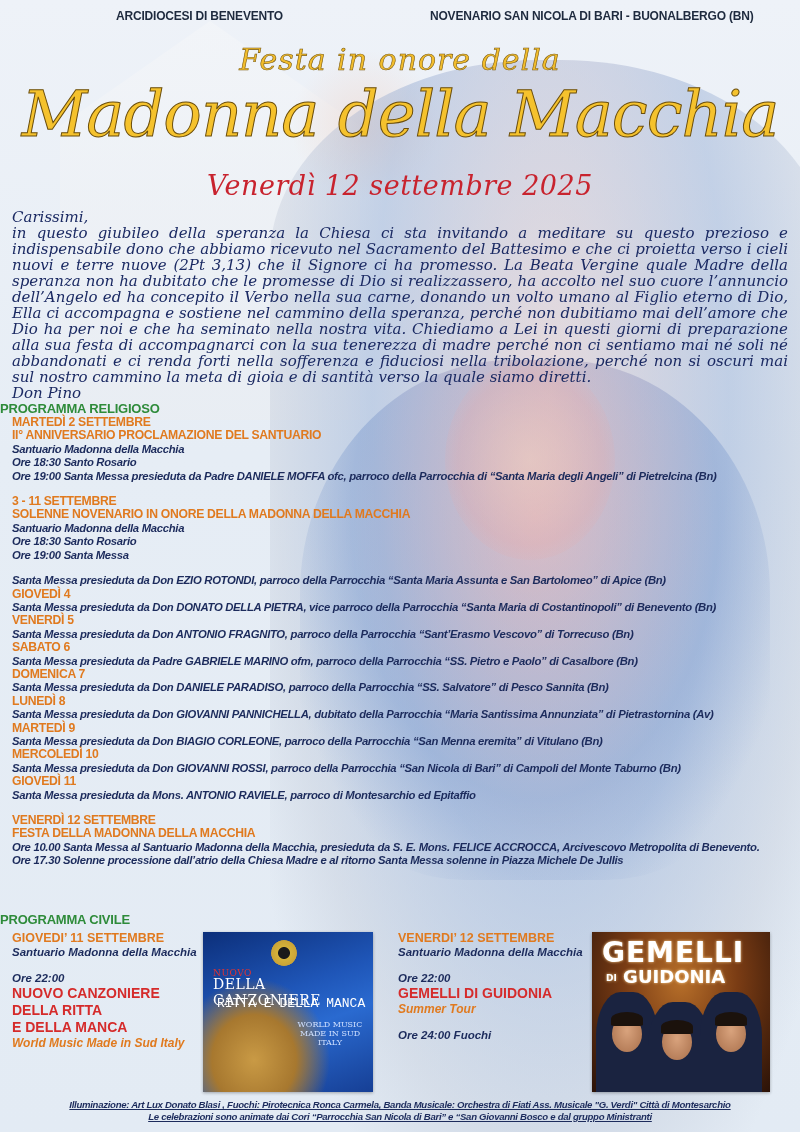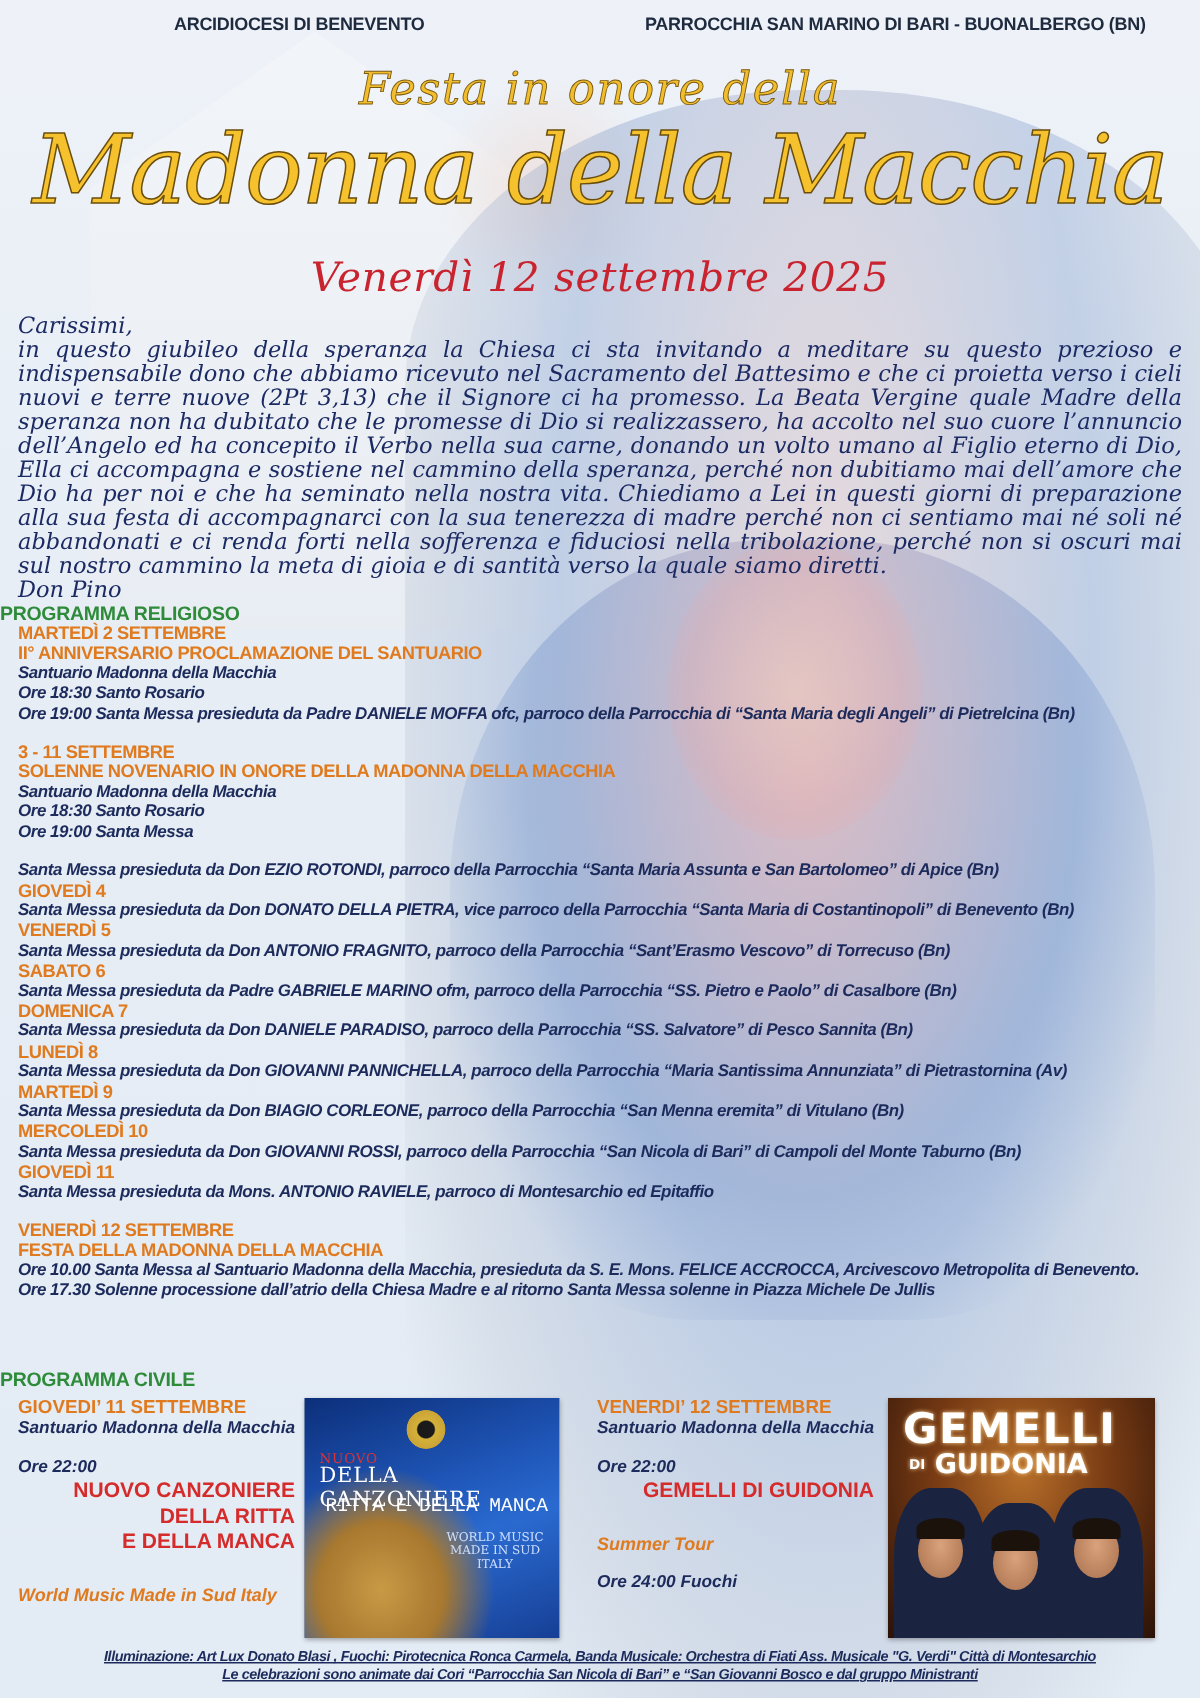--- a/index.html
+++ b/index.html
@@ -133,7 +133,7 @@
 
 <div class="content">
   <div class="header-left">ARCIDIOCESI DI BENEVENTO</div>
-  <div class="header-right">PARROCCHIA SAN MARINO DI BARI - BUONALBERGO (BN)</div>
+  <div class="header-right">NOVENARIO SAN NICOLA DI BARI - BUONALBERGO (BN)</div>
 
   <div class="script title-big">Madonna della Macchia</div>
   <div class="script title-small">Festa in onore della</div>

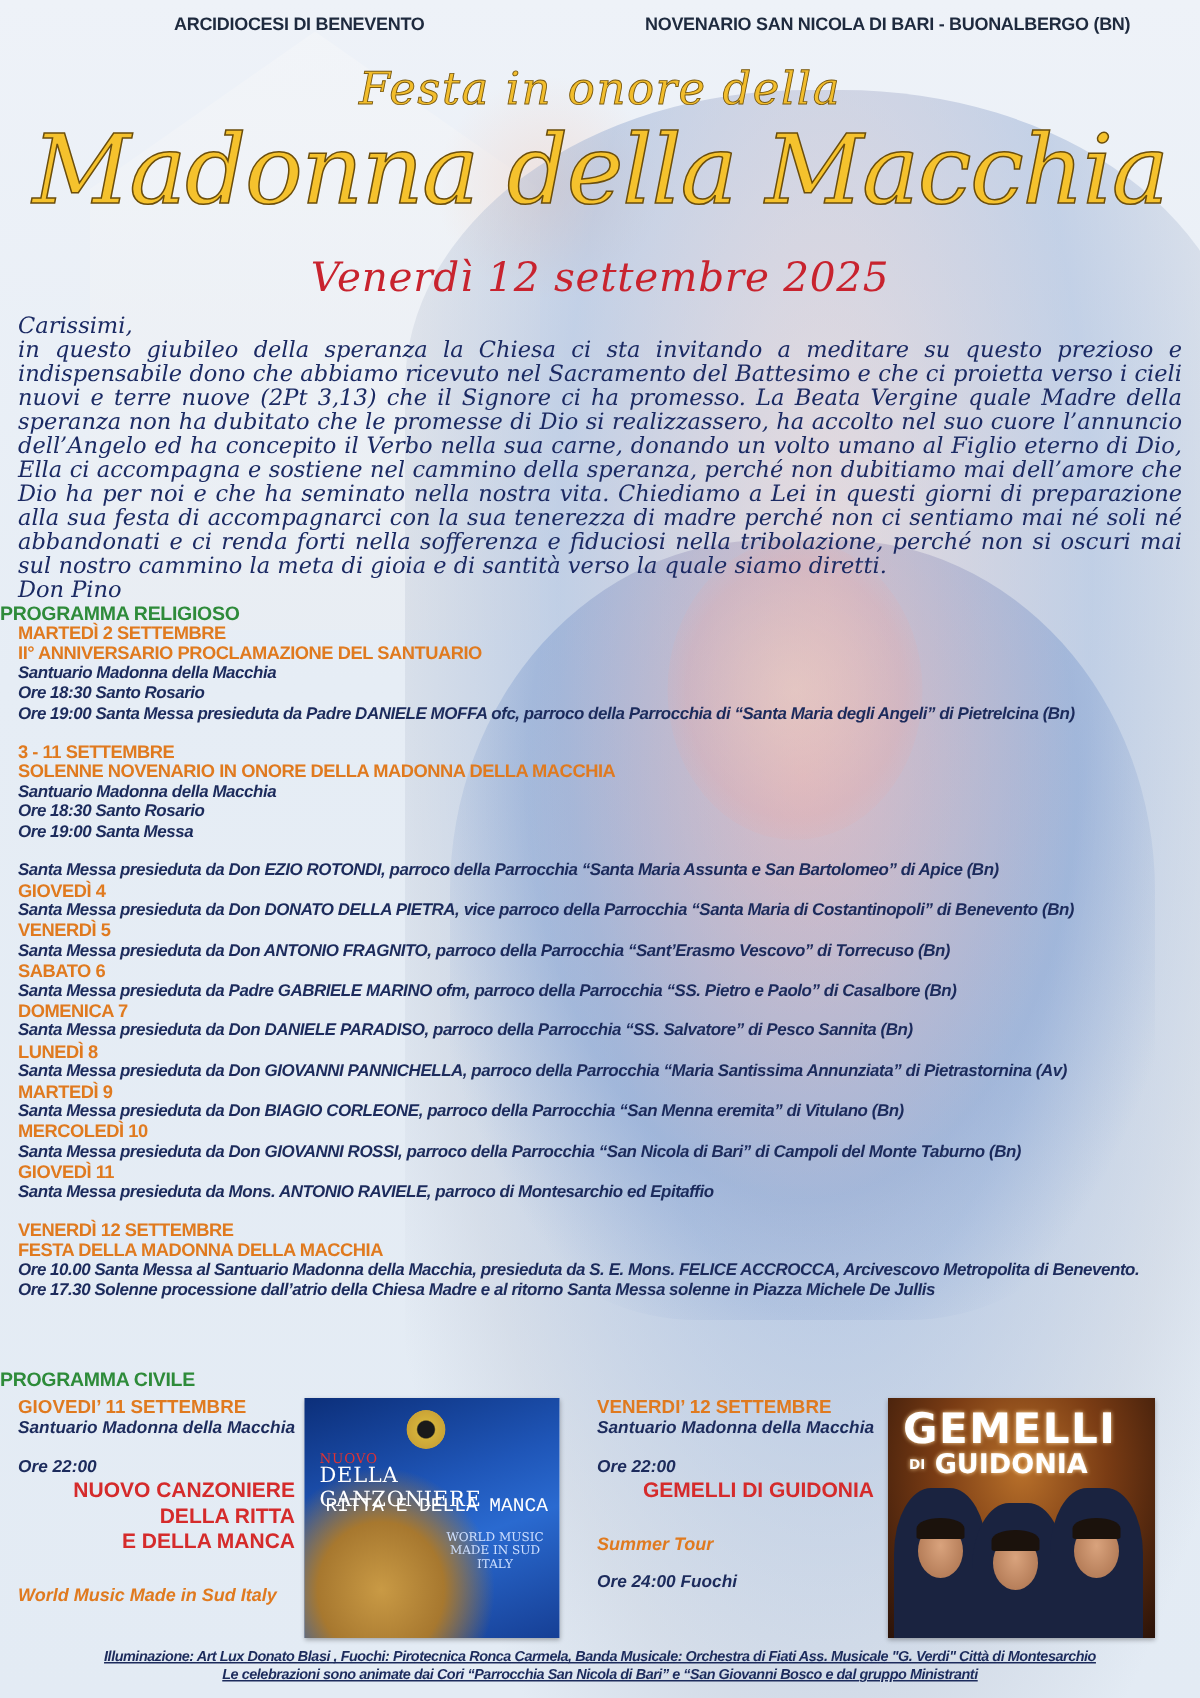--- a/index.html
+++ b/index.html
@@ -170,7 +170,7 @@
     <div class="o">DOMENICA 7</div>
     <div class="b">Santa Messa presieduta da Don DANIELE PARADISO, parroco della Parrocchia “SS. Salvatore” di Pesco Sannita (Bn)</div>
     <div class="o">LUNEDÌ 8</div>
-    <div class="b">Santa Messa presieduta da Don GIOVANNI PANNICHELLA, parroco della Parrocchia “Maria Santissima Annunziata” di Pietrastornina (Av)</div>
+    <div class="b">Santa Messa presieduta da Don GIOVANNI PANNICHELLA, dubitato della Parrocchia “Maria Santissima Annunziata” di Pietrastornina (Av)</div>
     <div class="o">MARTEDÌ 9</div>
     <div class="b">Santa Messa presieduta da Don BIAGIO CORLEONE, parroco della Parrocchia “San Menna eremita” di Vitulano (Bn)</div>
     <div class="o">MERCOLEDÌ 10</div>

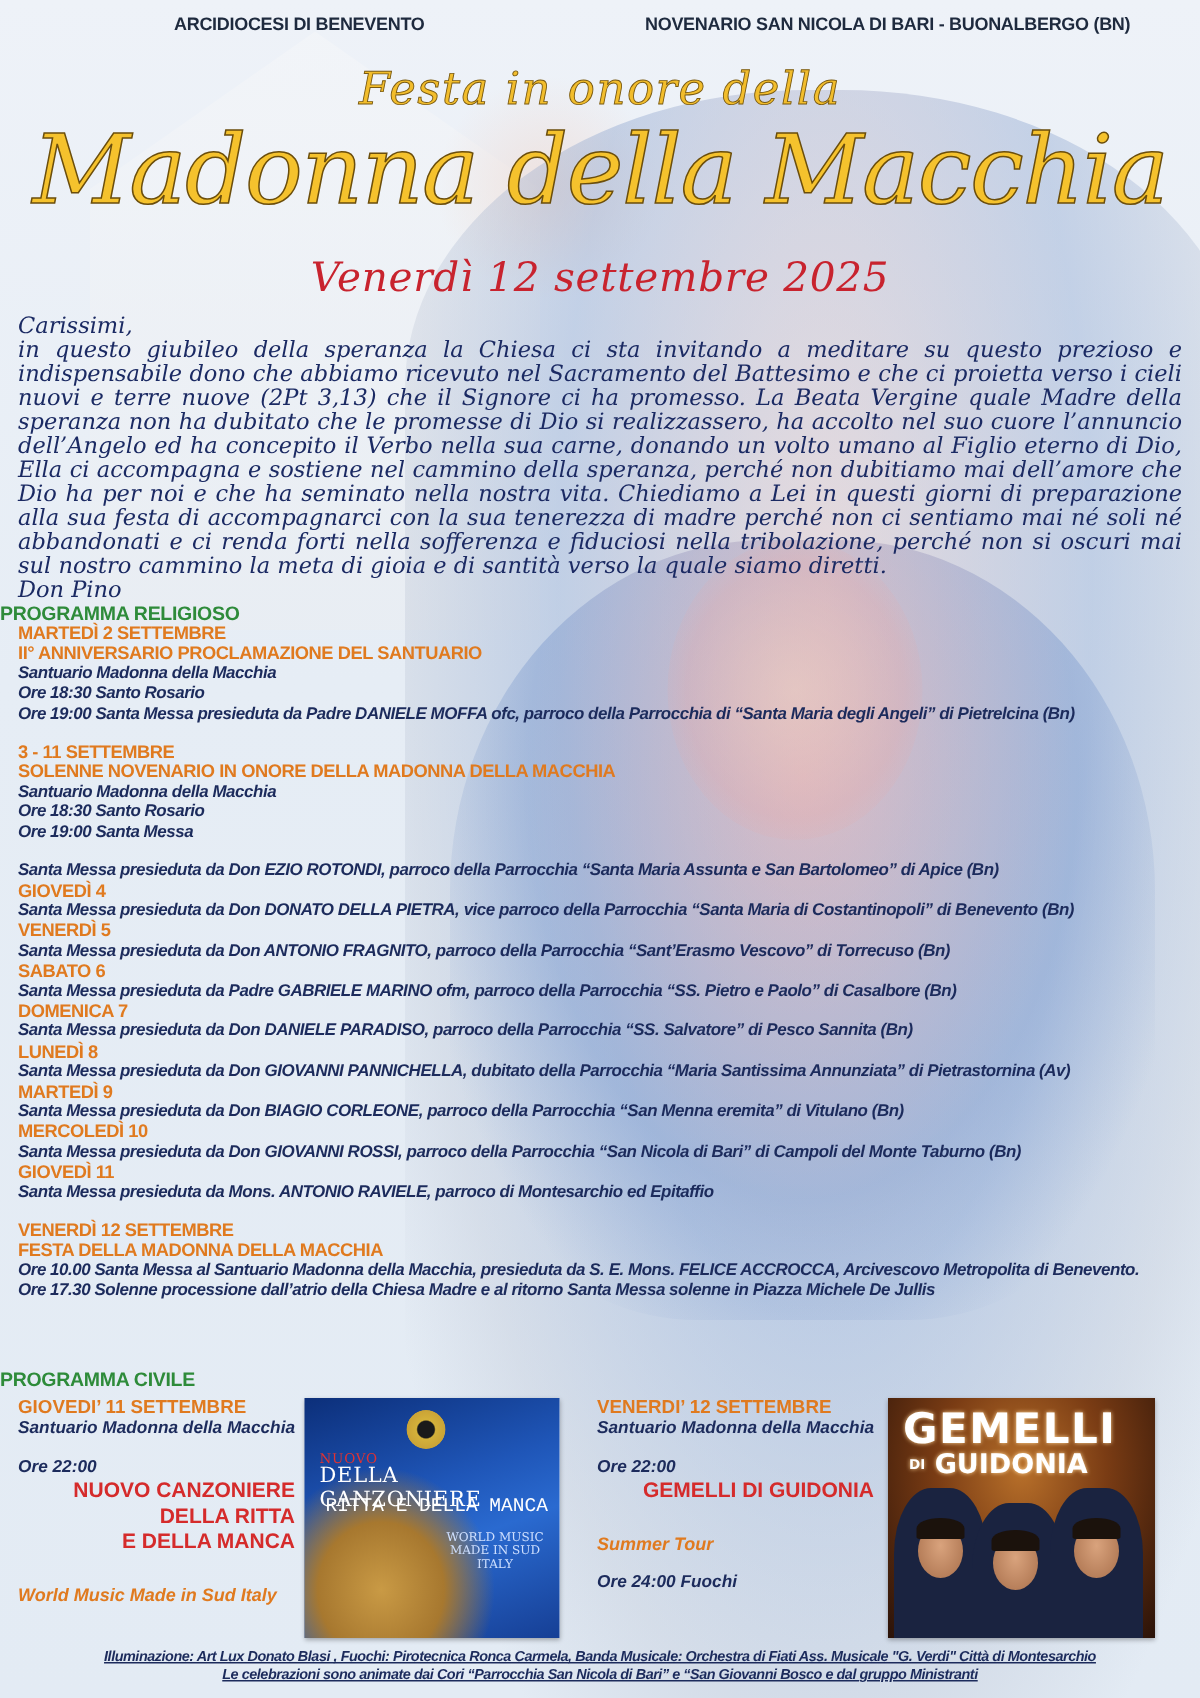--- a/index.html
+++ b/index.html
@@ -77,7 +77,7 @@
   .civ-col { position: absolute; }
   .civ-col .o { color: #e07a1f; font-weight: bold; font-size: 12.5px; line-height: 14px; }
   .civ-col .b { color: #1c2b5c; font-weight: bold; font-style: italic; font-size: 11.5px; line-height: 14px; }
-  .civ-col .r { color: #d52b2b; font-weight: bold; font-size: 14px; line-height: 17px; text-align: right; }
+  .civ-col .r { color: #d52b2b; font-weight: bold; font-size: 14px; line-height: 17px; }
   .civ-col .oi { color: #e07a1f; font-weight: bold; font-style: italic; font-size: 12px; line-height: 14px; margin-top: 20px; }
   .civ-col .sp { height: 12px; }
   .poster {

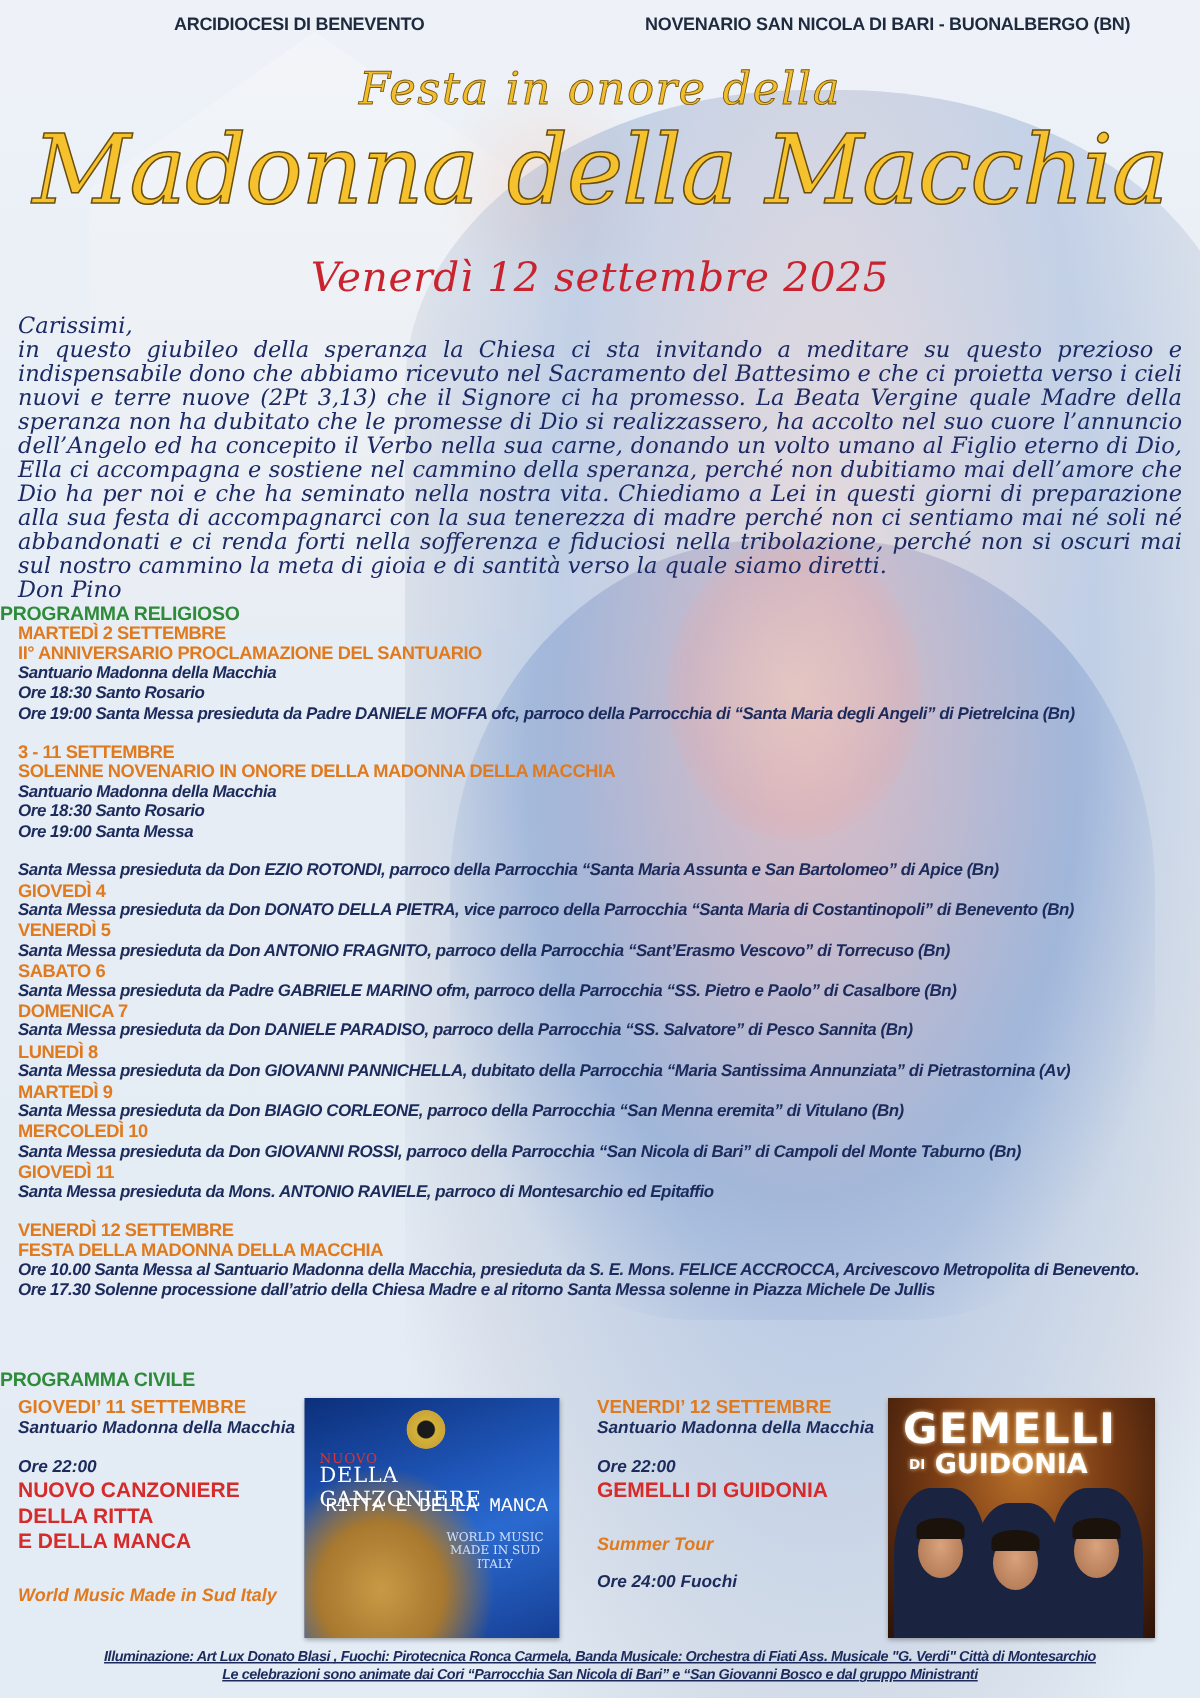--- a/index.html
+++ b/index.html
@@ -78,7 +78,7 @@
   .civ-col .o { color: #e07a1f; font-weight: bold; font-size: 12.5px; line-height: 14px; }
   .civ-col .b { color: #1c2b5c; font-weight: bold; font-style: italic; font-size: 11.5px; line-height: 14px; }
   .civ-col .r { color: #d52b2b; font-weight: bold; font-size: 14px; line-height: 17px; }
-  .civ-col .oi { color: #e07a1f; font-weight: bold; font-style: italic; font-size: 12px; line-height: 14px; margin-top: 20px; }
+  .civ-col .oi { color: #e07a1f; font-weight: bold; font-style: italic; font-size: 12px; line-height: 14px; }
   .civ-col .sp { height: 12px; }
   .poster {
     position: absolute; overflow: hidden;

